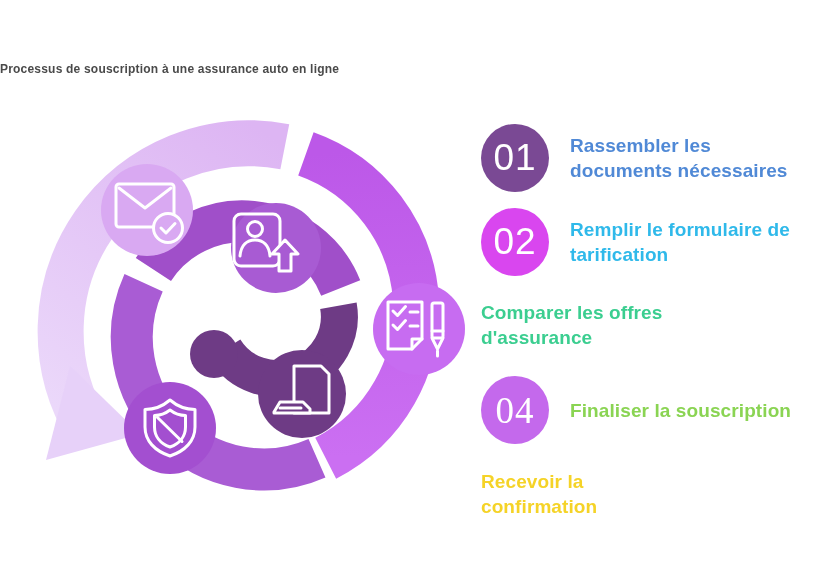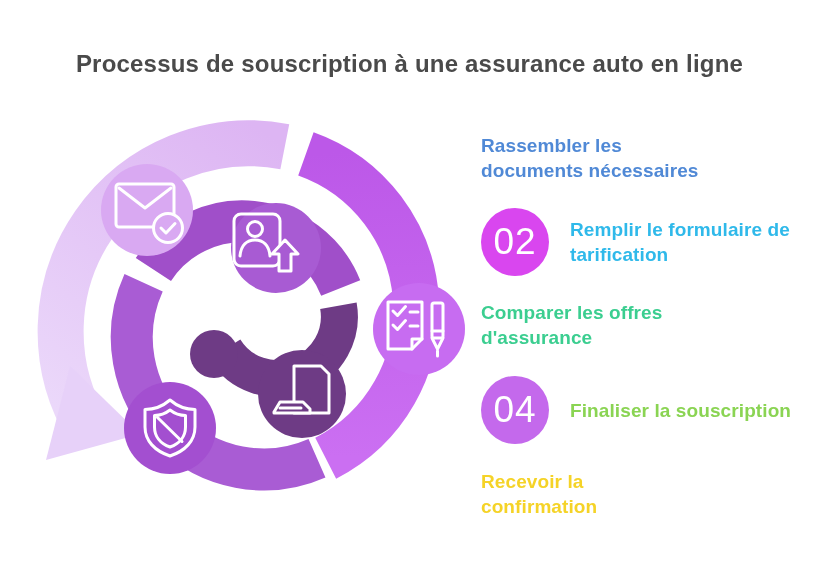--- a/index.html
+++ b/index.html
@@ -5,8 +5,8 @@
   html,body{margin:0;padding:0;background:#fff;}
   .canvas{position:relative;width:819px;height:578px;background:#ffffff;overflow:hidden;
           font-family:"Liberation Sans",sans-serif;}
-  .title{position:absolute;top:50px;left:0;width:100%;text-align:center;
-         font-size:24px;font-weight:bold;color:#4a4a4a;letter-spacing:.2px;}
+  .title{position:absolute;top:62px;left:0;width:100%;
+         font-size:12px;font-weight:bold;color:#4a4a4a;letter-spacing:.2px;}
   .spiral-svg{position:absolute;left:0;top:0;}
   .step{position:absolute;left:481px;display:flex;align-items:center;gap:21px;transform:translateY(-50%);}
   .step-circle{width:68px;height:68px;border-radius:50%;display:flex;align-items:center;justify-content:center;

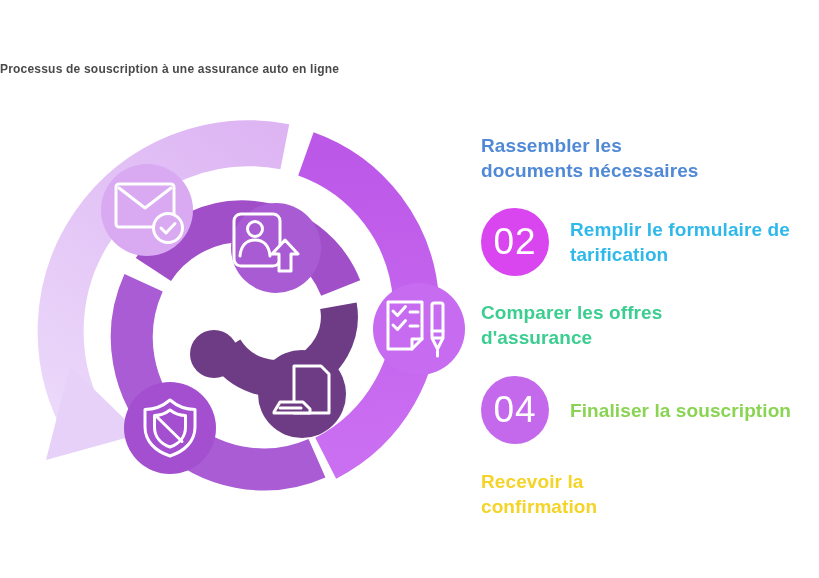--- a/index.html
+++ b/index.html
@@ -91,6 +91,7 @@
   </svg>
 
   <div class="step" style="top:158px">
+    <div class="step-circle" style="background-color: rgb(122, 73, 148);">01</div>
     <div class="step-label" style="color: rgb(80, 137, 214);">
       <span class="ln">Rassembler les</span>
       <span class="ln">documents nécessaires</span>

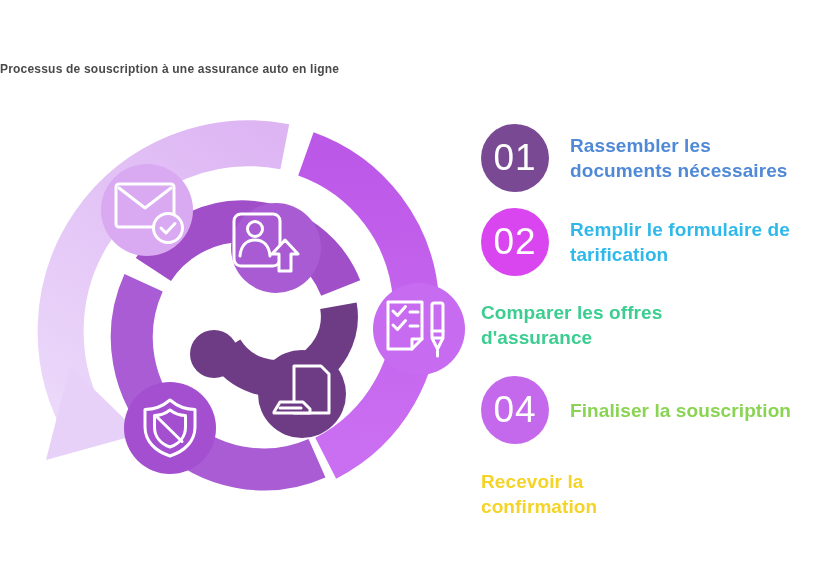--- a/index.html
+++ b/index.html
@@ -114,7 +114,7 @@
   </div>
 
   <div class="step" style="top:410px">
-    <div class="step-circle" style="background-color: rgb(196, 105, 236);">04</div>
+    <div class="step-circle" style="background-color: rgb(196, 105, 236); font-family: Liberation Serif, serif;">04</div>
     <div class="step-label" style="color: rgb(138, 212, 83);">
       <span class="ln">Finaliser la souscription</span>
       <span class="ln"></span>

